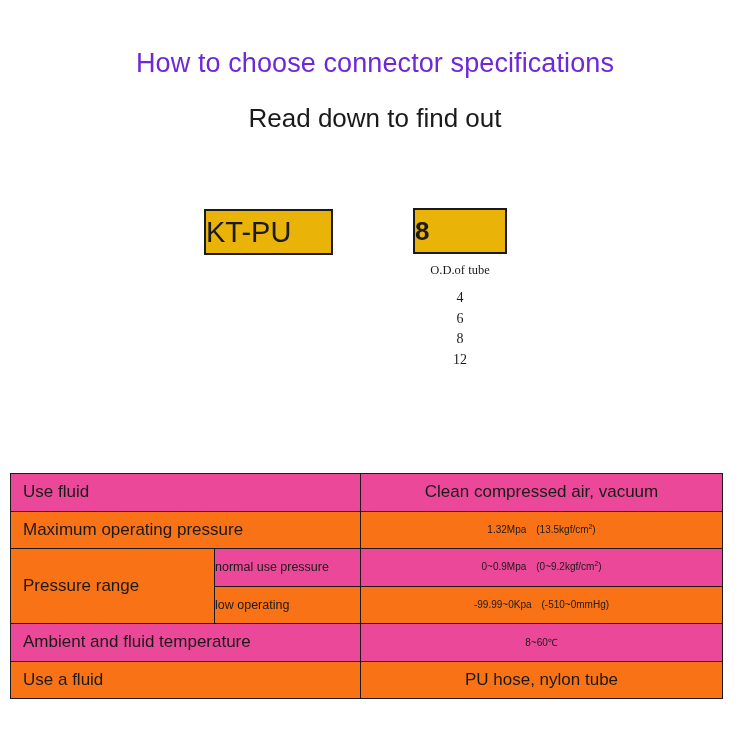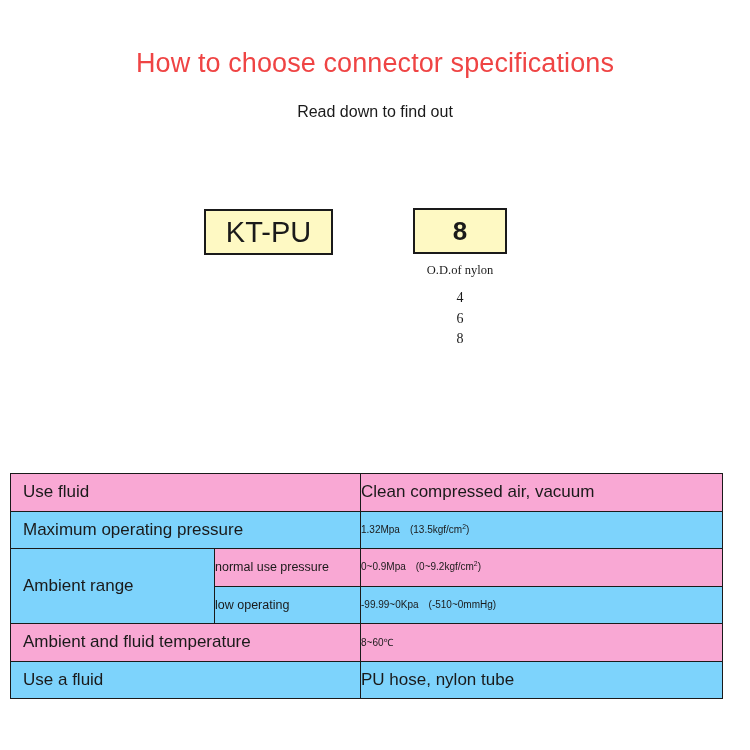--- a/index.html
+++ b/index.html
@@ -26,7 +26,7 @@
     text-align: center;
     font-size: 27px;
     font-weight: 400;
-    color: #ef4444;
+    color: #6d28d9;
     letter-spacing: 0.1px;
     white-space: nowrap;
   }

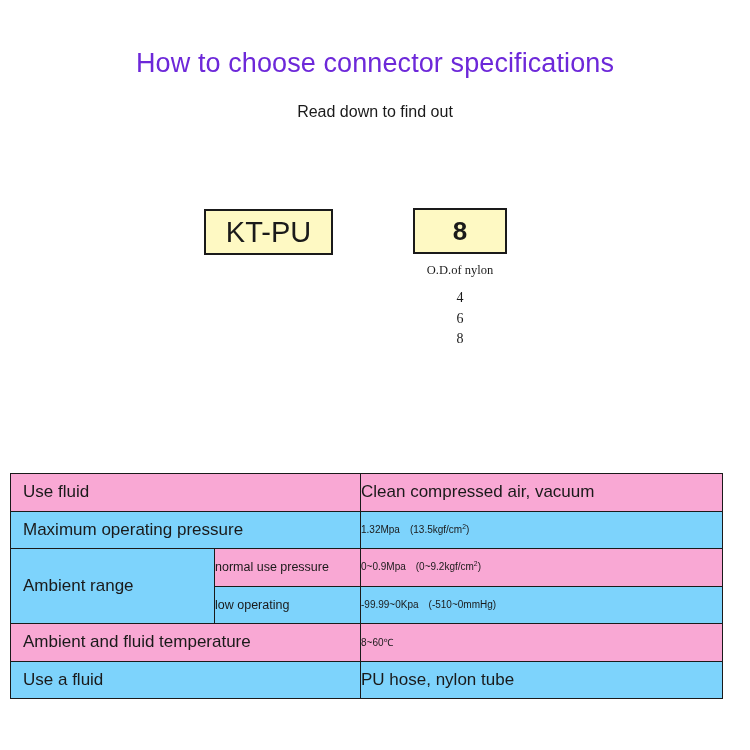--- a/index.html
+++ b/index.html
@@ -36,7 +36,7 @@
     left: 0;
     width: 750px;
     text-align: center;
-    font-size: 16px;
+    font-size: 26px;
     font-weight: 400;
     color: #1a1a1a;
     white-space: nowrap;

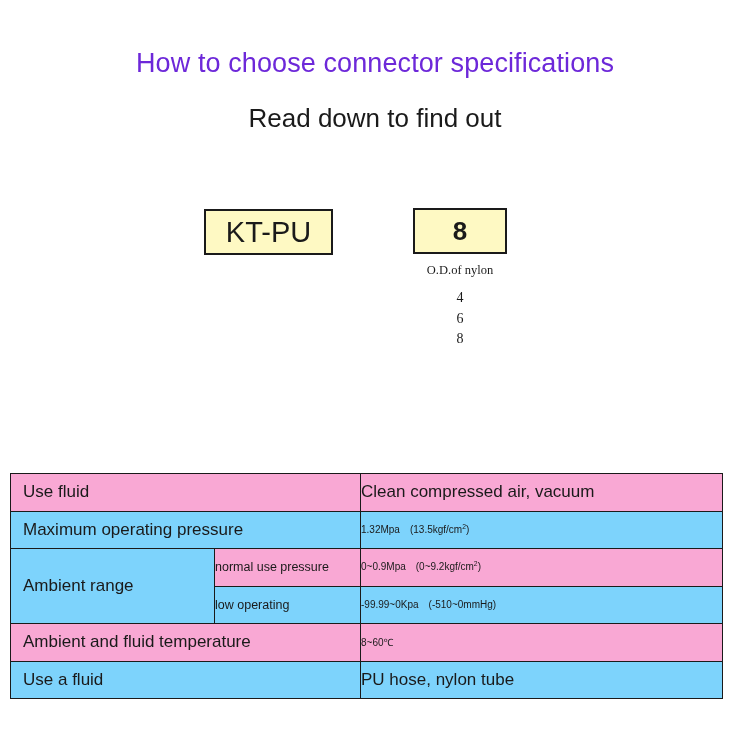--- a/index.html
+++ b/index.html
@@ -53,11 +53,11 @@
   .code-box {
     position: absolute;
     border: 2px solid #1a1a1a;
-    background: #fef9c3;
+    background: #eab308;
     box-sizing: border-box;
     display: flex;
     align-items: center;
-    justify-content: center;
+    justify-content: flex-start;
   }
   .code-box--series {
     left: 204px;

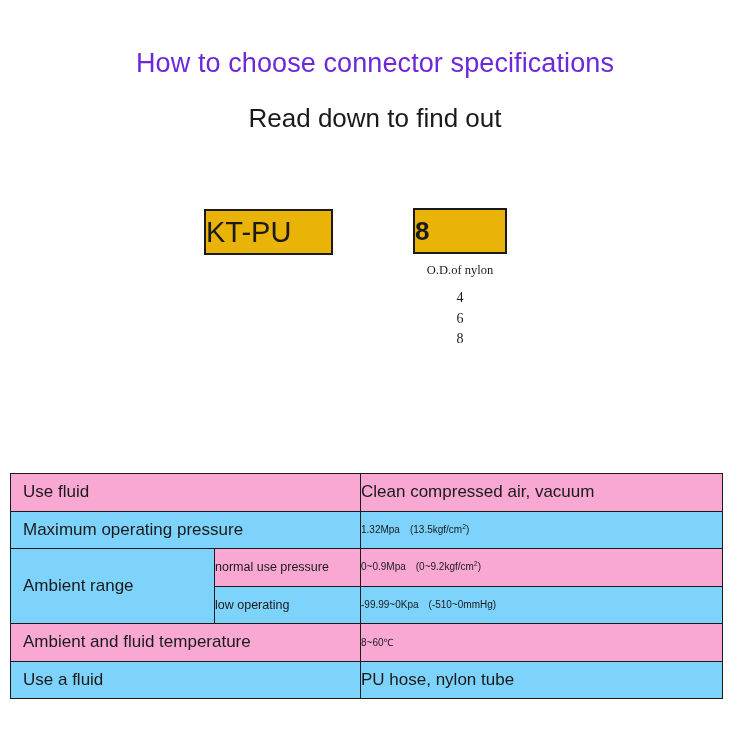--- a/index.html
+++ b/index.html
@@ -163,7 +163,7 @@
     <span>8</span>
   </div>
 
-  <div class="size-caption">O.D.of nylon</div>
+  <div class="size-caption">O.D.of tube</div>
 
   <div class="size-options">
     <div class="opt">4</div>

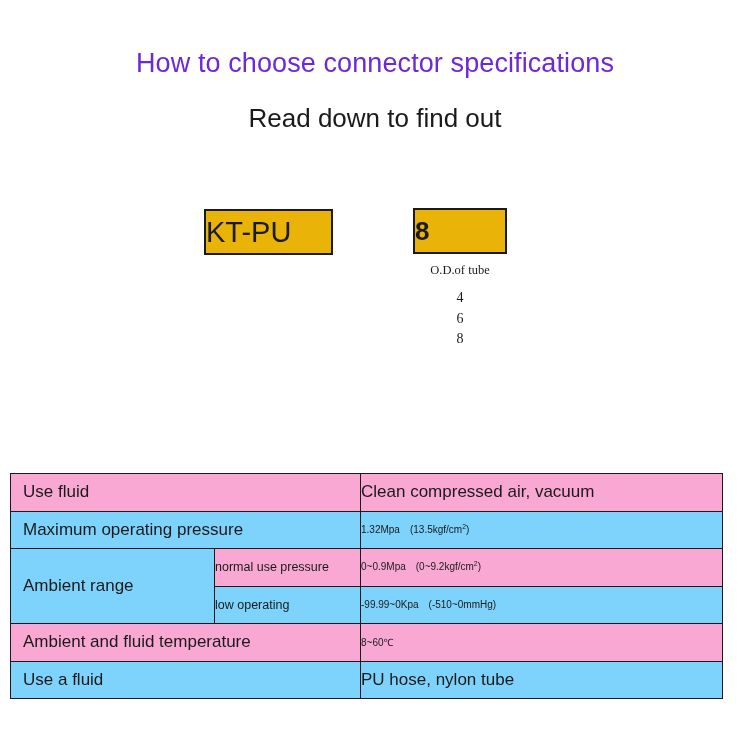--- a/index.html
+++ b/index.html
@@ -169,6 +169,7 @@
     <div class="opt">4</div>
     <div class="opt">6</div>
     <div class="opt">8</div>
+    <div class="opt">12</div>
   </div>
 </div>
 

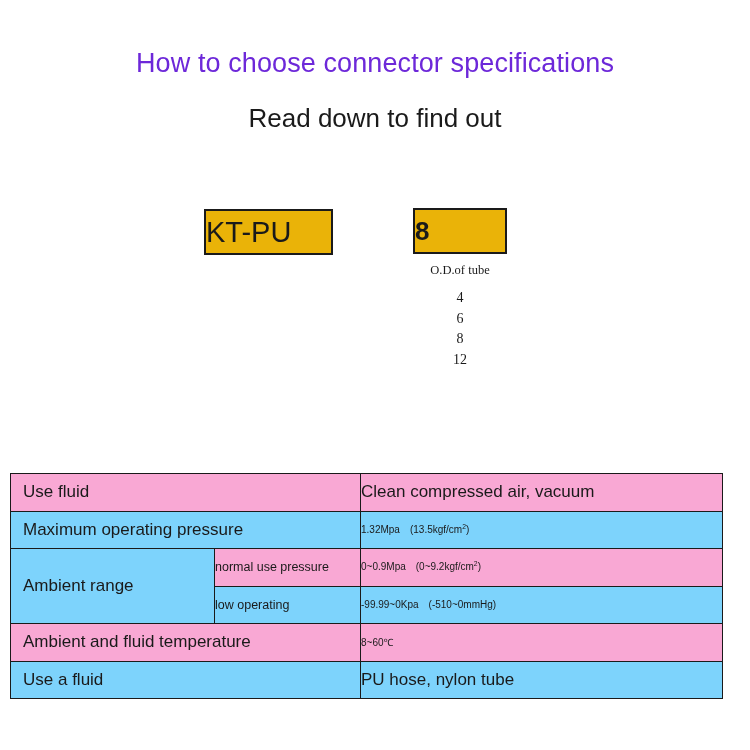--- a/index.html
+++ b/index.html
@@ -117,7 +117,7 @@
     background: #7dd3fc;
   }
   .spec-table td.shaded {
-    background: #f9a8d4;
+    background: #ec4899;
   }
   td.label {
     font-size: 17px;

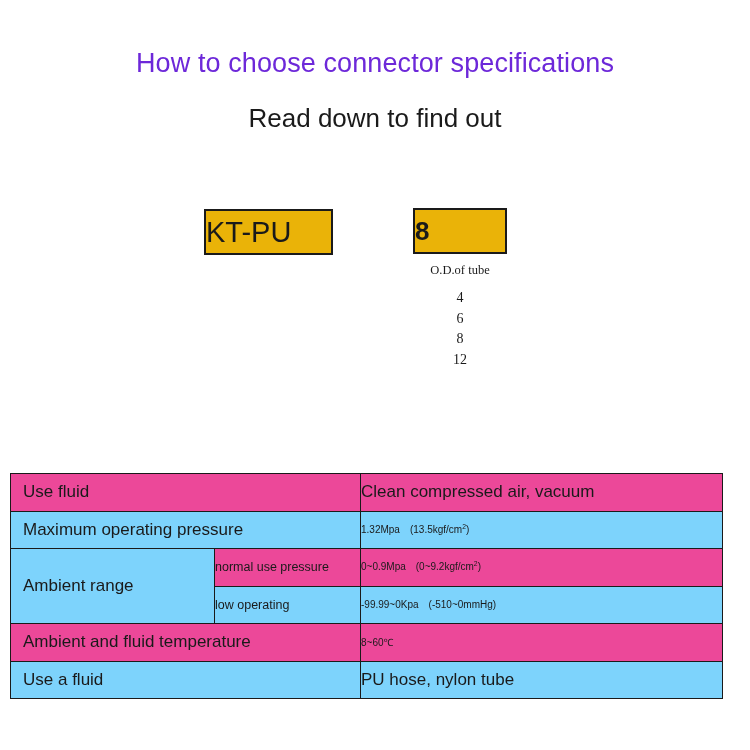--- a/index.html
+++ b/index.html
@@ -133,7 +133,7 @@
   }
   td.value {
     font-size: 17px;
-    text-align: left;
+    text-align: center;
     color: #1a1a1a;
     white-space: nowrap;
   }

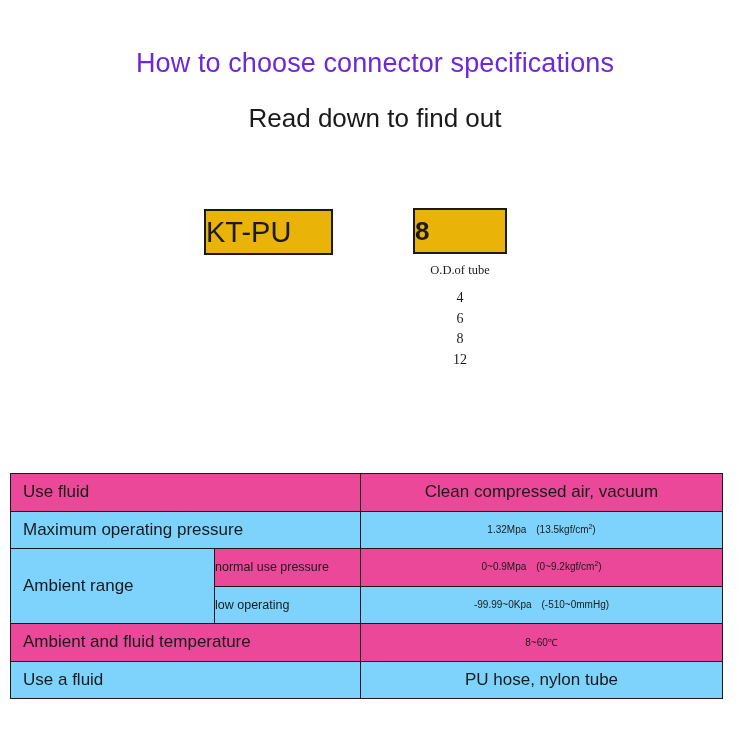--- a/index.html
+++ b/index.html
@@ -114,7 +114,7 @@
     padding: 0 0;
     height: 36.5px;
     vertical-align: middle;
-    background: #7dd3fc;
+    background: #f97316;
   }
   .spec-table td.shaded {
     background: #ec4899;

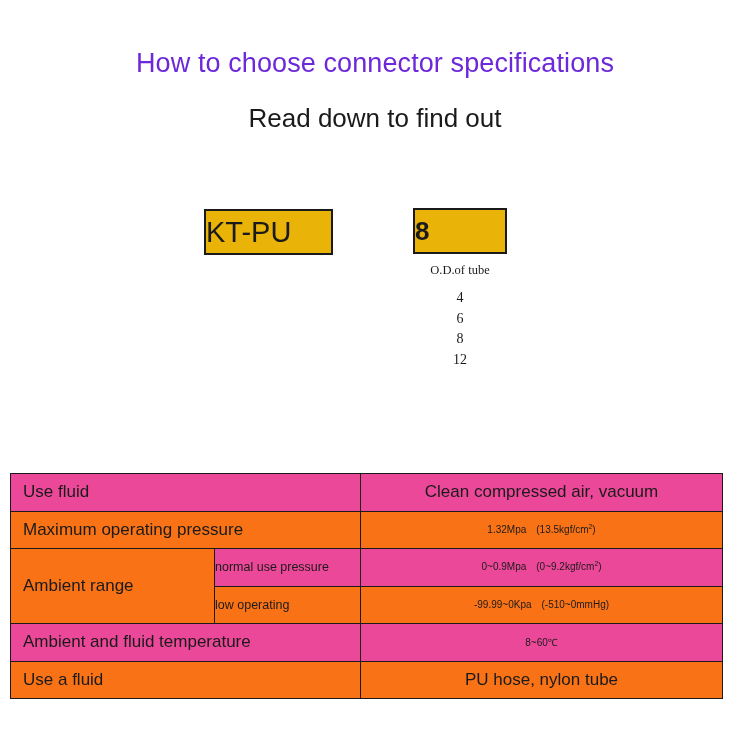--- a/index.html
+++ b/index.html
@@ -192,7 +192,7 @@
     </tr>
 
     <tr>
-      <td class="label" rowspan="2">Ambient range</td>
+      <td class="label" rowspan="2">Pressure range</td>
       <td class="sublabel shaded">normal use pressure</td>
       <td class="value small shaded"><span>0~0.9Mpa　(0~9.2kgf/cm</span><sup>2</sup><span>)</span></td>
     </tr>

